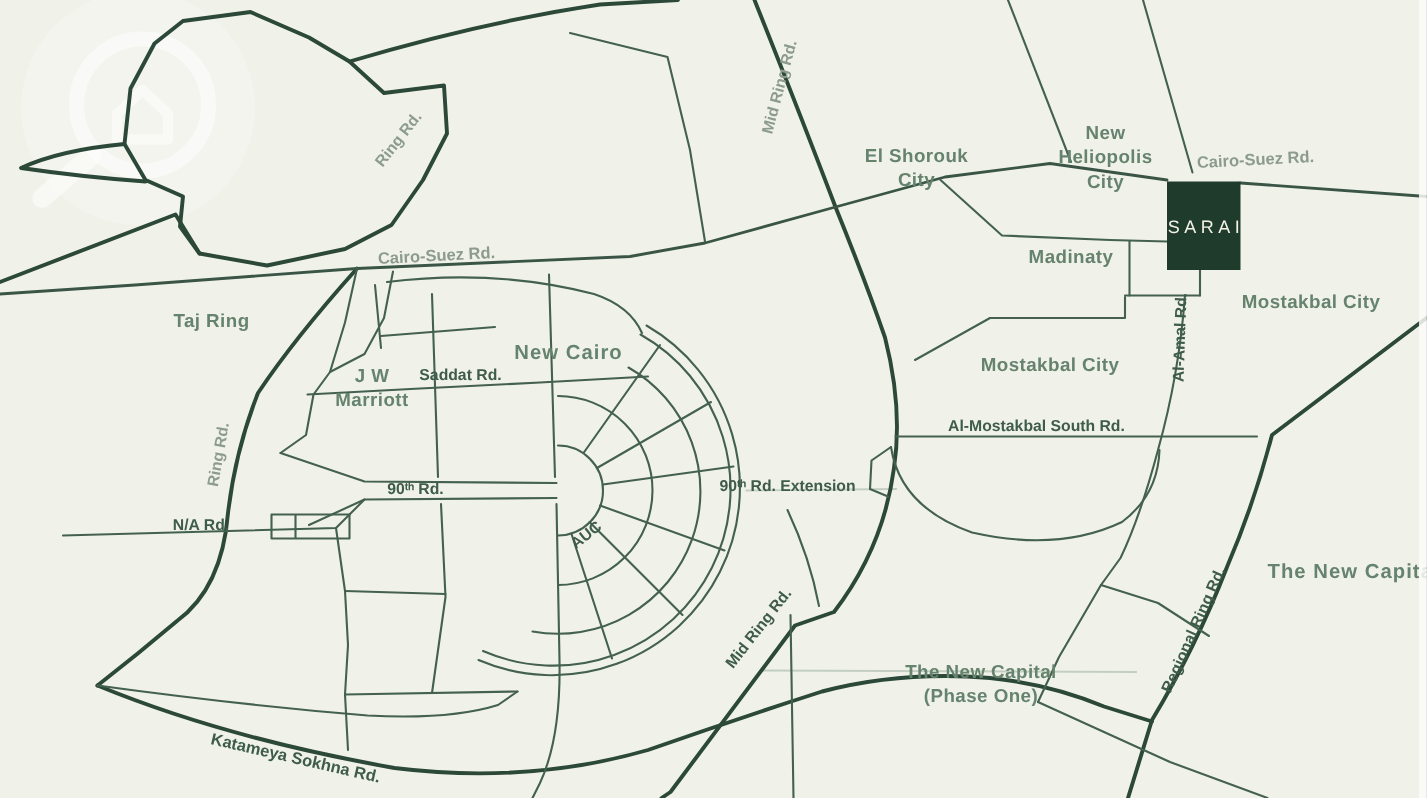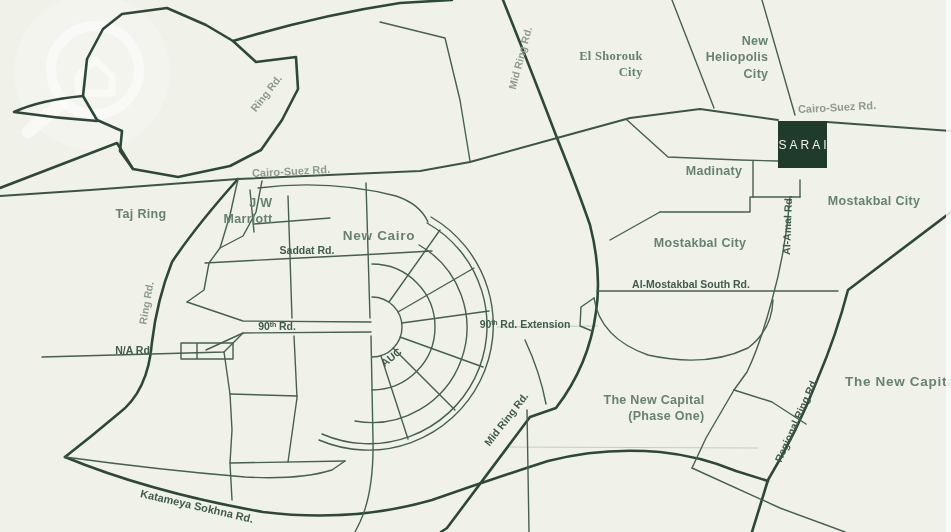--- a/index.html
+++ b/index.html
@@ -17,7 +17,7 @@
   .rl{stroke:var(--road-light);stroke-width:1.2;fill:none;stroke-linecap:butt}
   .lbl{position:absolute;transform:translate(-50%,-50%) rotate(var(--rot,0deg));
        white-space:nowrap;pointer-events:none;}
-  .ml{white-space:pre-line;text-align:right;line-height:1.3;}
+  .ml{white-space:pre-line;text-align:center;line-height:1.3;margin-top:48px;}
   .city{color:var(--city-label);font-weight:700;font-size:12.5px;letter-spacing:.3px;}
   .city-lg{font-size:13.5px;letter-spacing:.7px;text-align:right;}
   .rlab{color:var(--road-label-dark);font-weight:700;font-size:10.5px;}

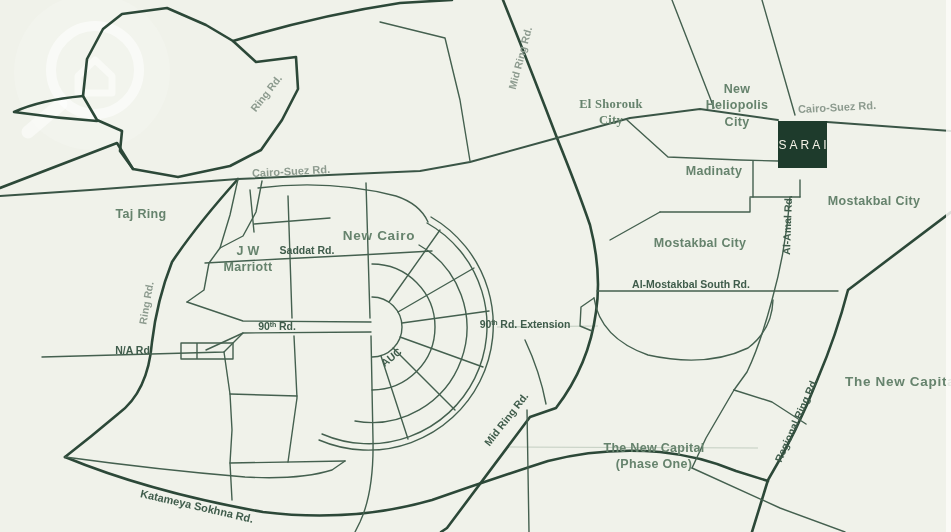--- a/index.html
+++ b/index.html
@@ -114,7 +114,7 @@
 
   <div class="lbl muted" style="left:266px;top:93px;--rot:-52deg;">Ring Rd.</div>
   <div class="lbl muted" style="left:520px;top:58px;--rot:-75deg;">Mid Ring Rd.</div>
-  <div class="lbl city ml" style="left:611px;top:64px;font-family:Liberation Serif, serif;">El Shorouk
+  <div class="lbl city ml" style="left:611px;top:64px;">El Shorouk
 City</div>
   <div class="lbl city ml" style="left:737px;top:57px;">New
 Heliopolis

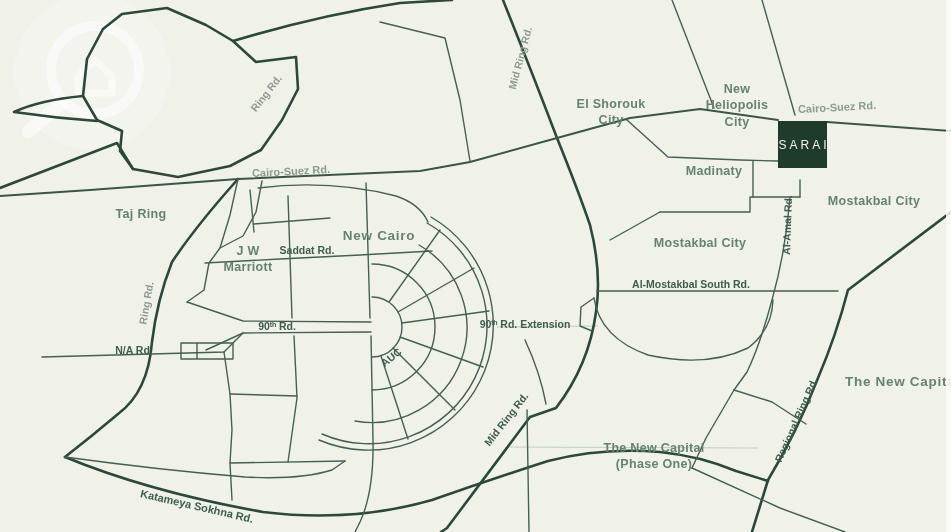--- a/index.html
+++ b/index.html
@@ -24,7 +24,7 @@
   .muted{color:var(--road-label-muted);font-weight:700;font-size:10.5px;}
   .sz11{font-size:11px;}
   .nocenter{transform:translateY(-50%);}
-  .sarai-box{position:absolute;left:778px;top:121px;width:49px;height:47px;
+  .sarai-box{position:absolute;left:778px;top:121px;width:49px;height:59px;
        background:var(--project-box-bg);color:var(--project-box-text);
        display:flex;align-items:center;justify-content:center;
        font-size:12px;letter-spacing:3px;padding-left:3px;box-sizing:border-box;

